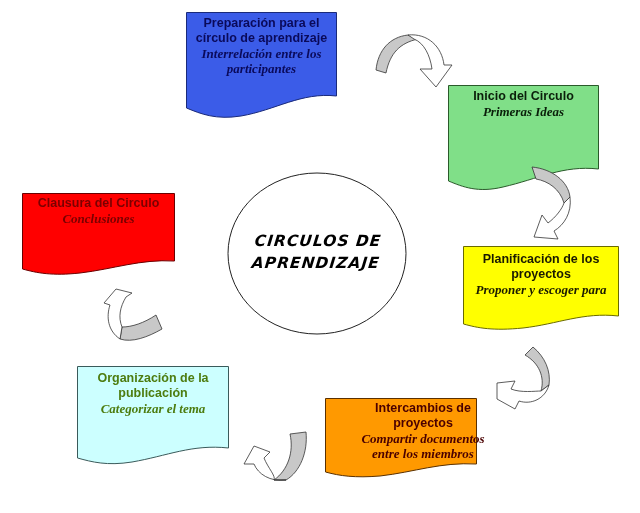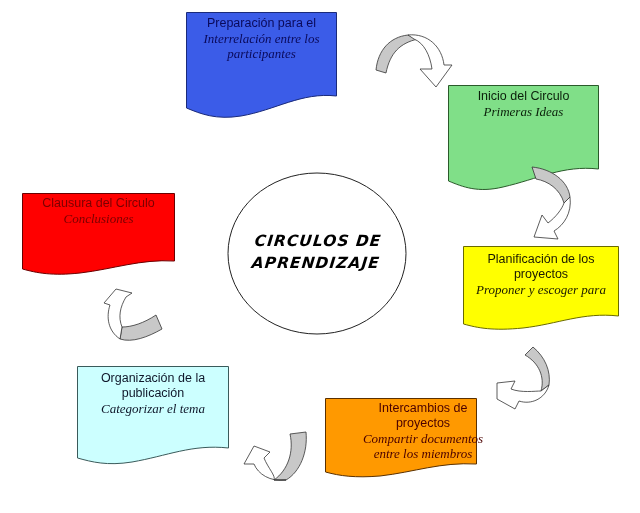--- a/index.html
+++ b/index.html
@@ -5,7 +5,7 @@
   html, body { margin:0; padding:0; background:#ffffff; }
   body { width:640px; height:513px; position:relative; overflow:hidden; font-family:"Liberation Sans", sans-serif; }
   .stage { position:absolute; left:0; top:0; width:640px; height:513px; }
-  .doc { position:absolute; }
+  .doc { position:absolute;font-weight:bold; }
   .doc svg { position:absolute; left:0; top:0; overflow:visible; }
   .doc .txt { position:absolute; left:0; right:0; top:4px; text-align:center; line-height:15px; }
   .t-title { font-family:"Liberation Sans", sans-serif; font-size:12.5px; display:block; }

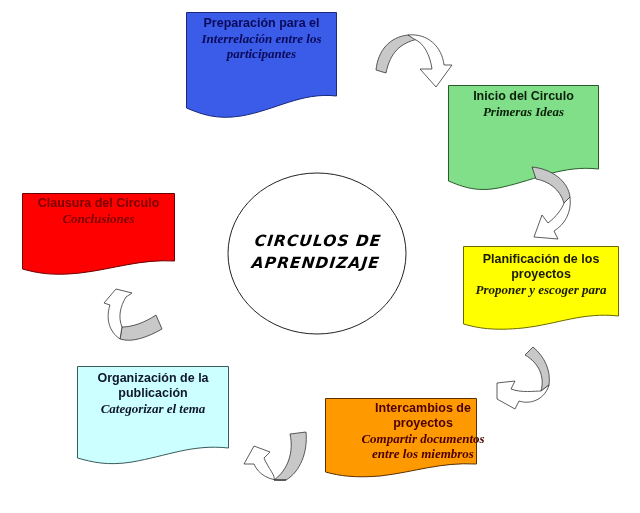--- a/index.html
+++ b/index.html
@@ -25,6 +25,7 @@
     </svg>
     <div class="txt" style="color:#0a0a5a;">
       <span class="t-title">Preparación para el</span>
+      <span class="t-title">círculo de aprendizaje</span>
       <span class="t-sub">Interrelación entre los</span>
       <span class="t-sub">participantes</span>
     </div>

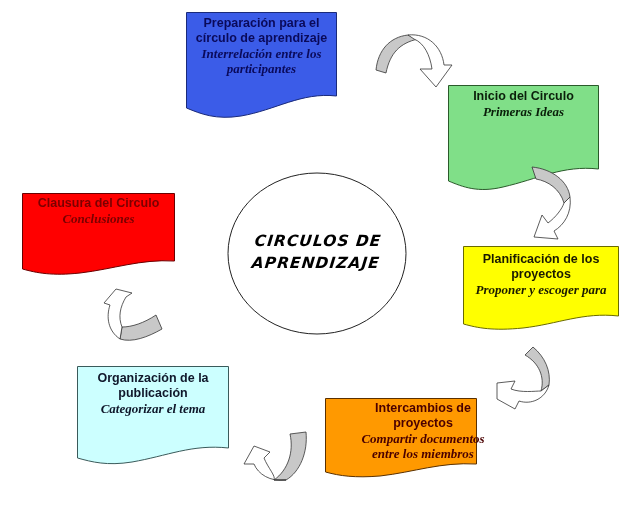--- a/index.html
+++ b/index.html
@@ -68,7 +68,7 @@
     <svg width="152" height="112">
       <path d="M0.5,0.5 H151.5 V82 C115,78 90,90 55,96 C30,100 15,96 0.5,92 Z" fill="#ccffff" stroke="#3a5a5a" stroke-width="1"></path>
     </svg>
-    <div class="txt" style="color:#0f172a;top:5px;">
+    <div class="txt" style="color:#4d7c0f;top:5px;">
       <span class="t-title">Organización de la</span>
       <span class="t-title">publicación</span>
       <span class="t-sub">Categorizar el tema</span>

